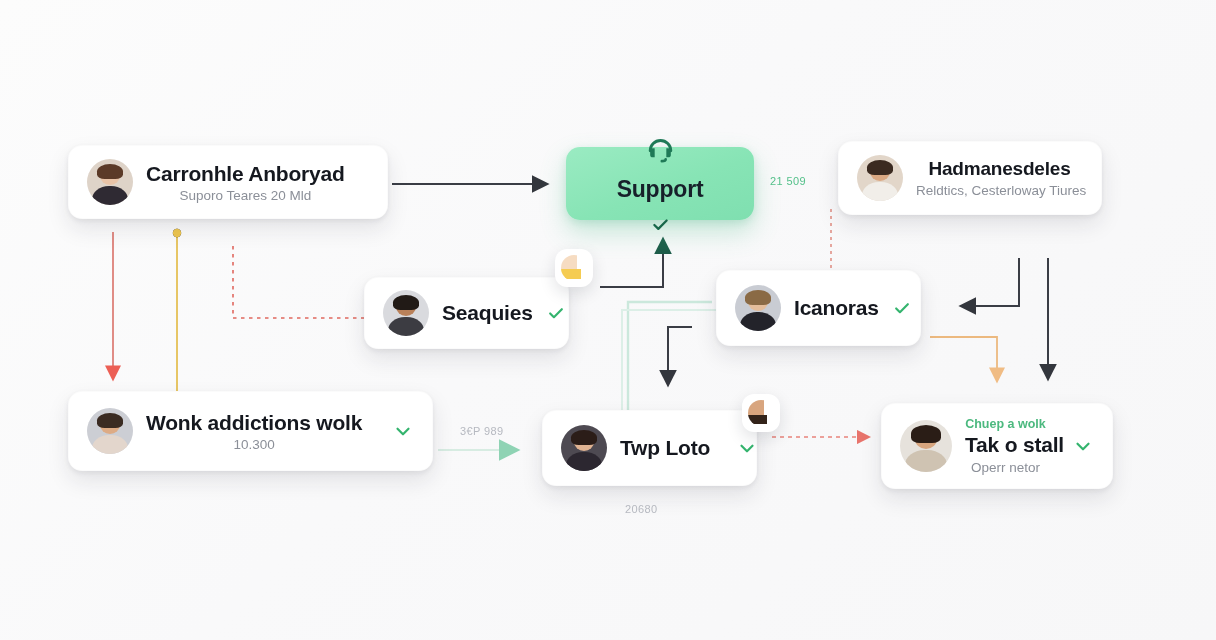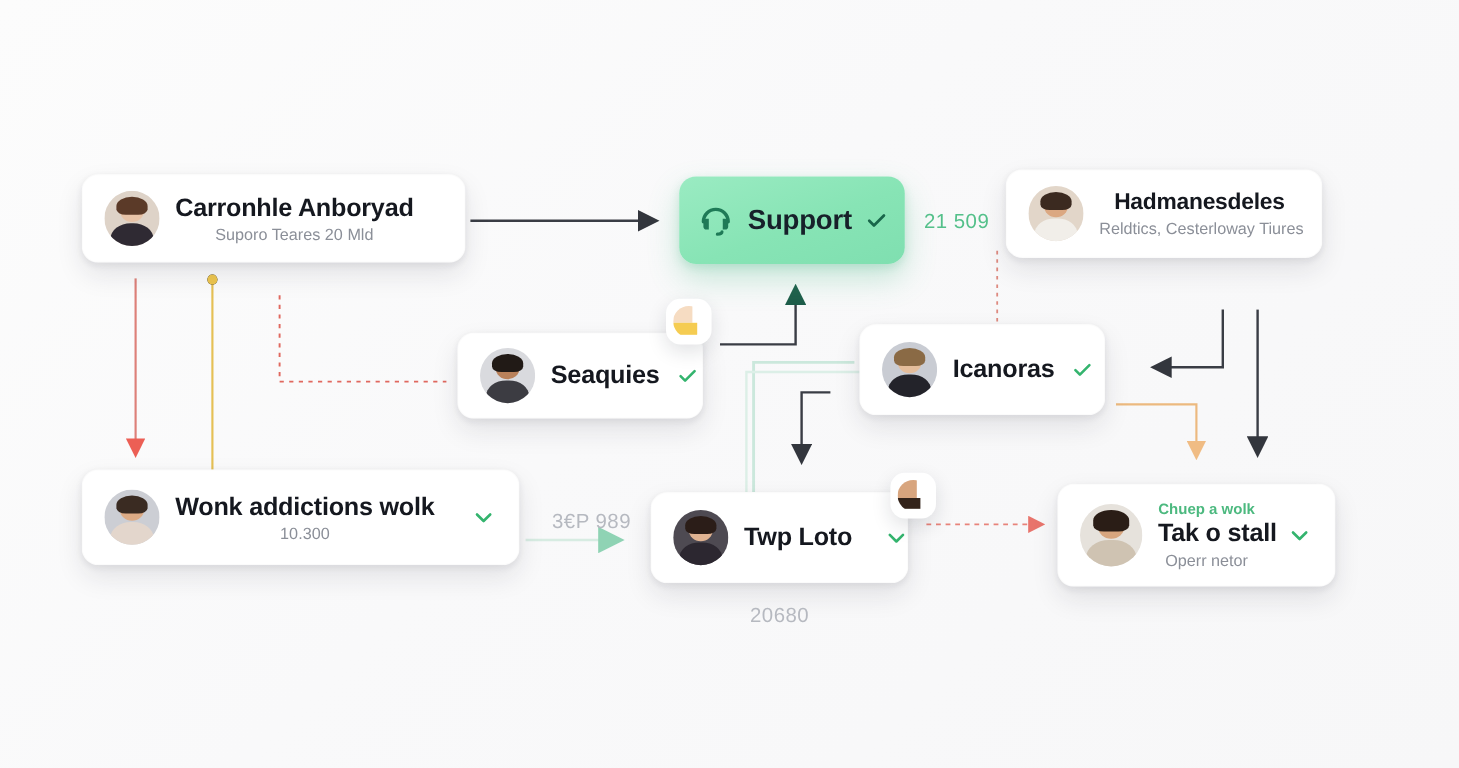--- a/index.html
+++ b/index.html
@@ -79,6 +79,7 @@
     background: linear-gradient(160deg,#9aebc2 0%, #87e4b5 55%, #7fdfb0 100%);
     box-shadow: 0 12px 26px rgba(80,190,140,.30), 0 3px 8px rgba(60,170,120,.18);
     border: none;
+    flex-direction: column;
   }
   #support-card .title { color:#17202a; font-size:23px; }
 

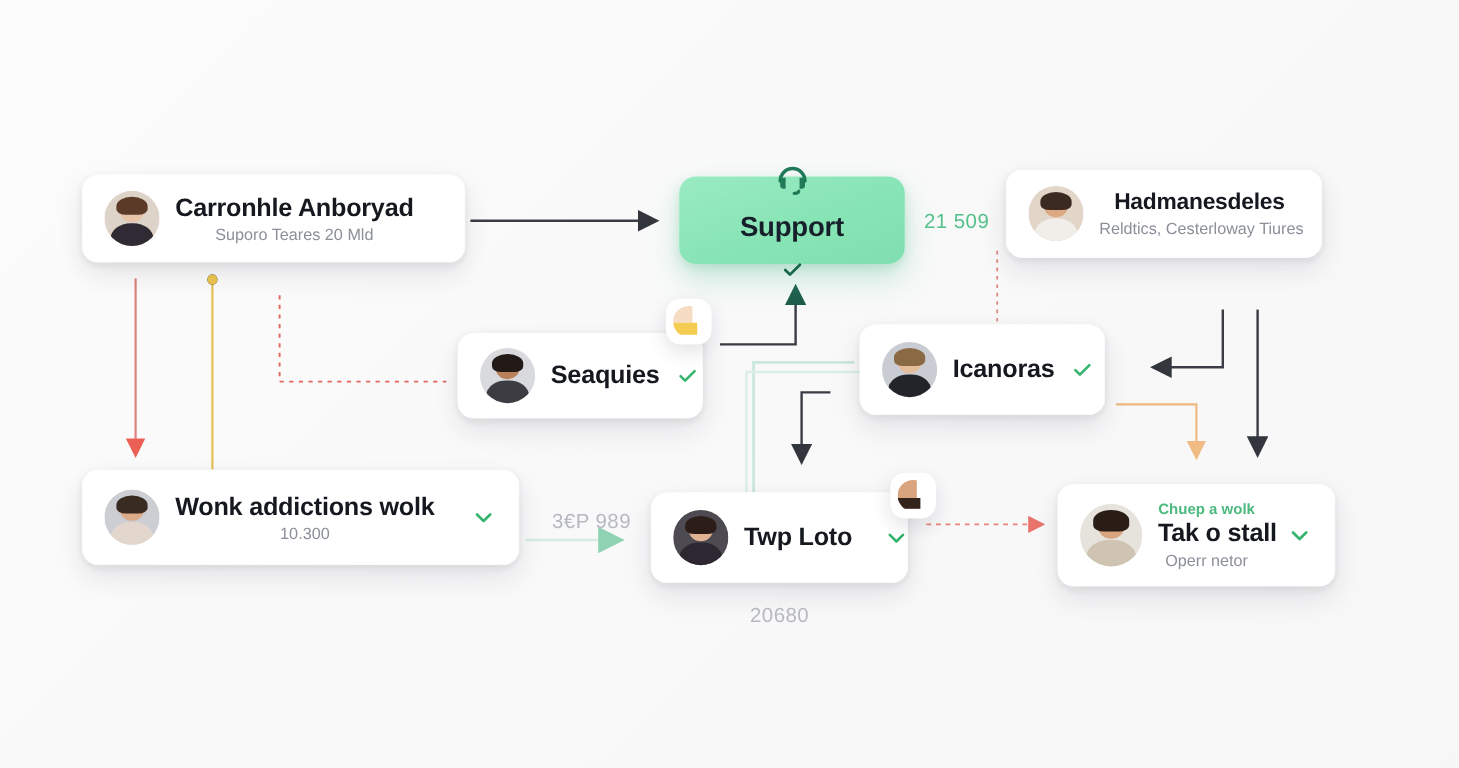--- a/index.html
+++ b/index.html
@@ -70,7 +70,7 @@
   .mini-av { width:26px; height:26px; border-radius:50%; overflow:hidden; position:relative; }
 
   .tag {
-    position:absolute; font-size:17px; letter-spacing:.4px; white-space:nowrap;
+    position:absolute; font-size:11px; letter-spacing:.4px; white-space:nowrap;
   }
   .tag.green { color:#54c08a; }
   .tag.grey { color:#b6b9c0; }

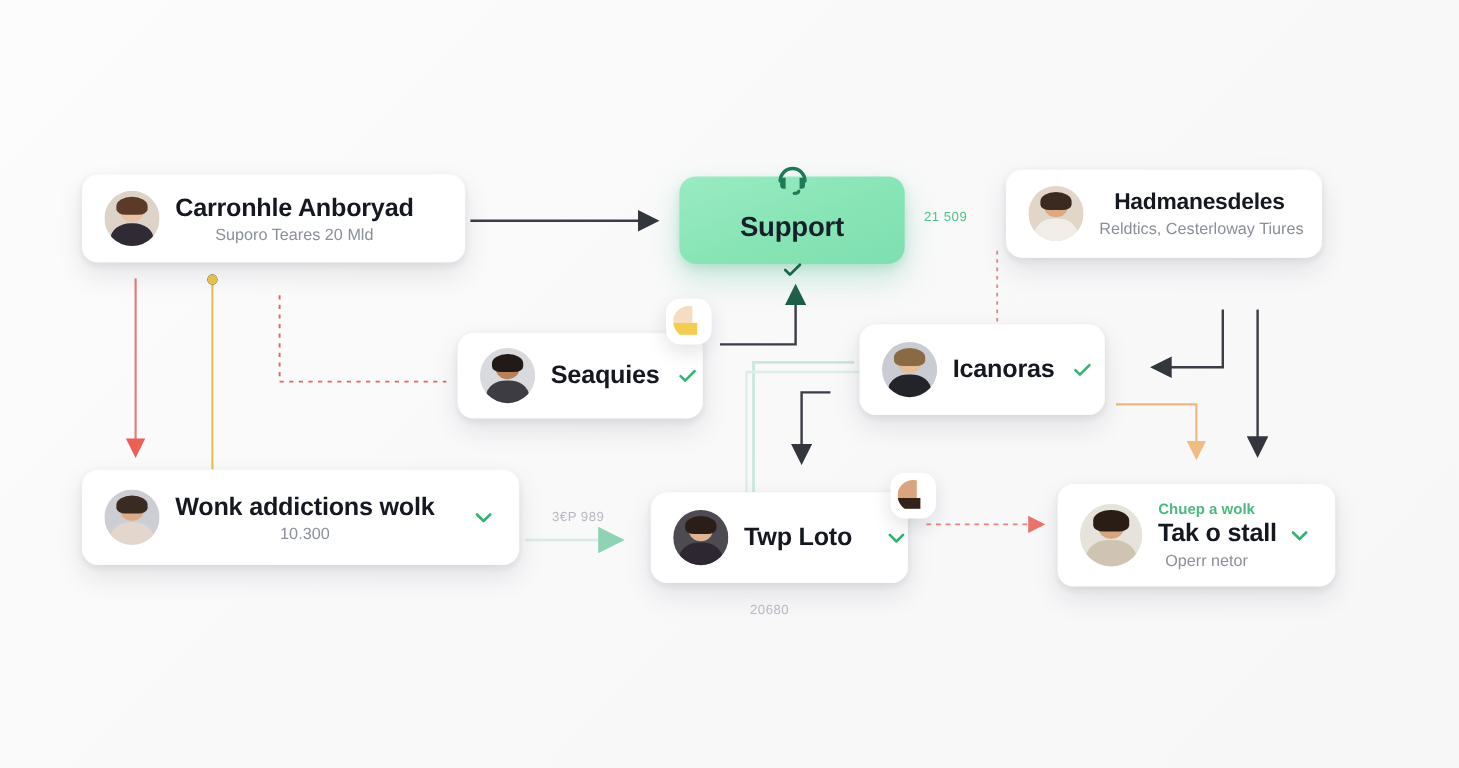--- a/index.html
+++ b/index.html
@@ -187,7 +187,7 @@
     </div>
   </div>
 
-  <div class="card ghost" id="c-seaquies" style="left:381px; top:277px; width:205px; height:72px;">
+  <div class="card ghost" id="c-seaquies" style="left:364px; top:277px; width:205px; height:72px;">
     <div class="avatar">
       <div class="bg" style="background:#d9dade"></div>
       <div class="body" style="background:#3c3c42"></div>

